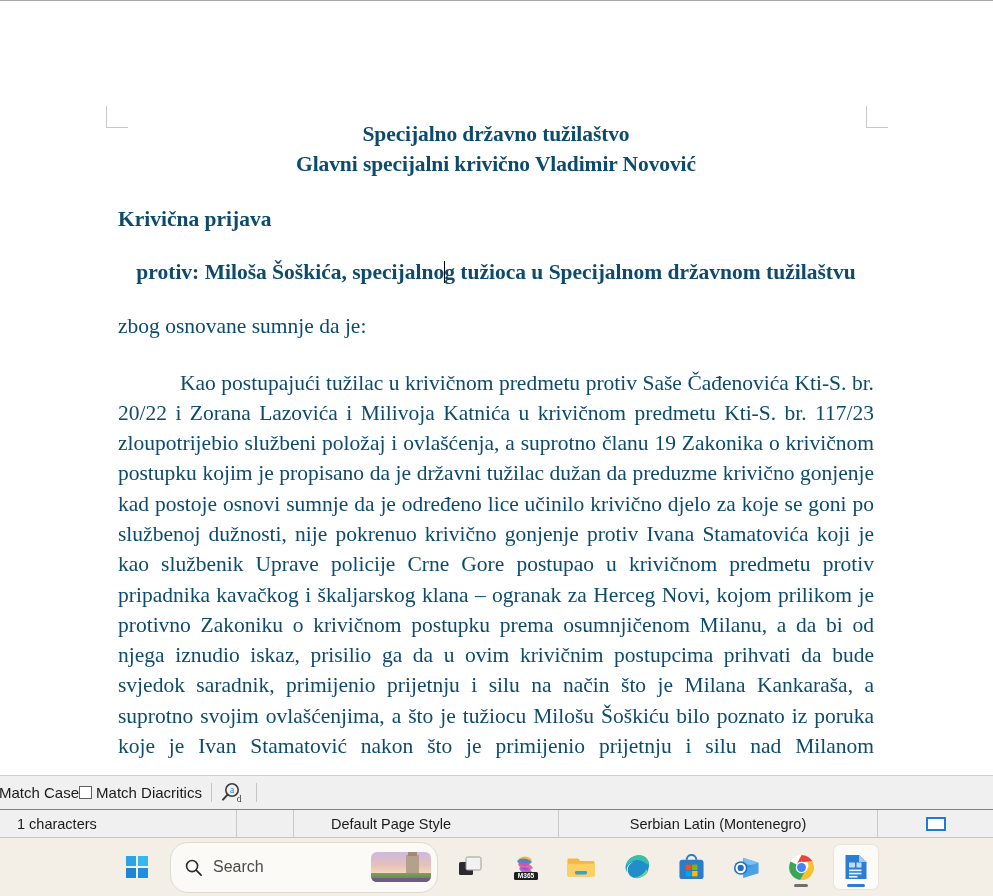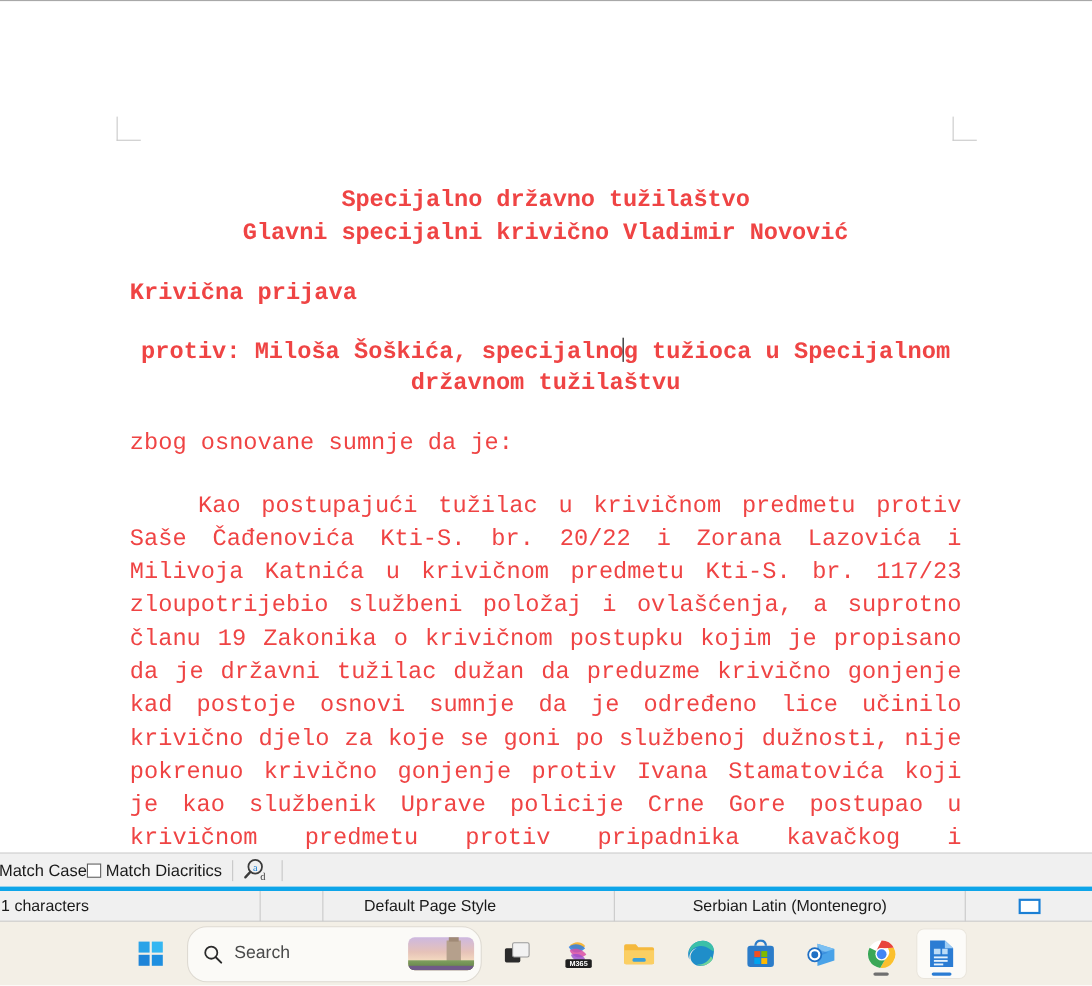--- a/index.html
+++ b/index.html
@@ -50,9 +50,8 @@
     left: 118px;
     top: 118px;
     width: 756px;
-    color: #ef4444;
-    font-family: Liberation Mono, monospace;
-    margin-top: 48px;
+    color: #0c4a6e;
+    font-family: Liberation Serif, serif;
   }
 
   .doc-title-line {

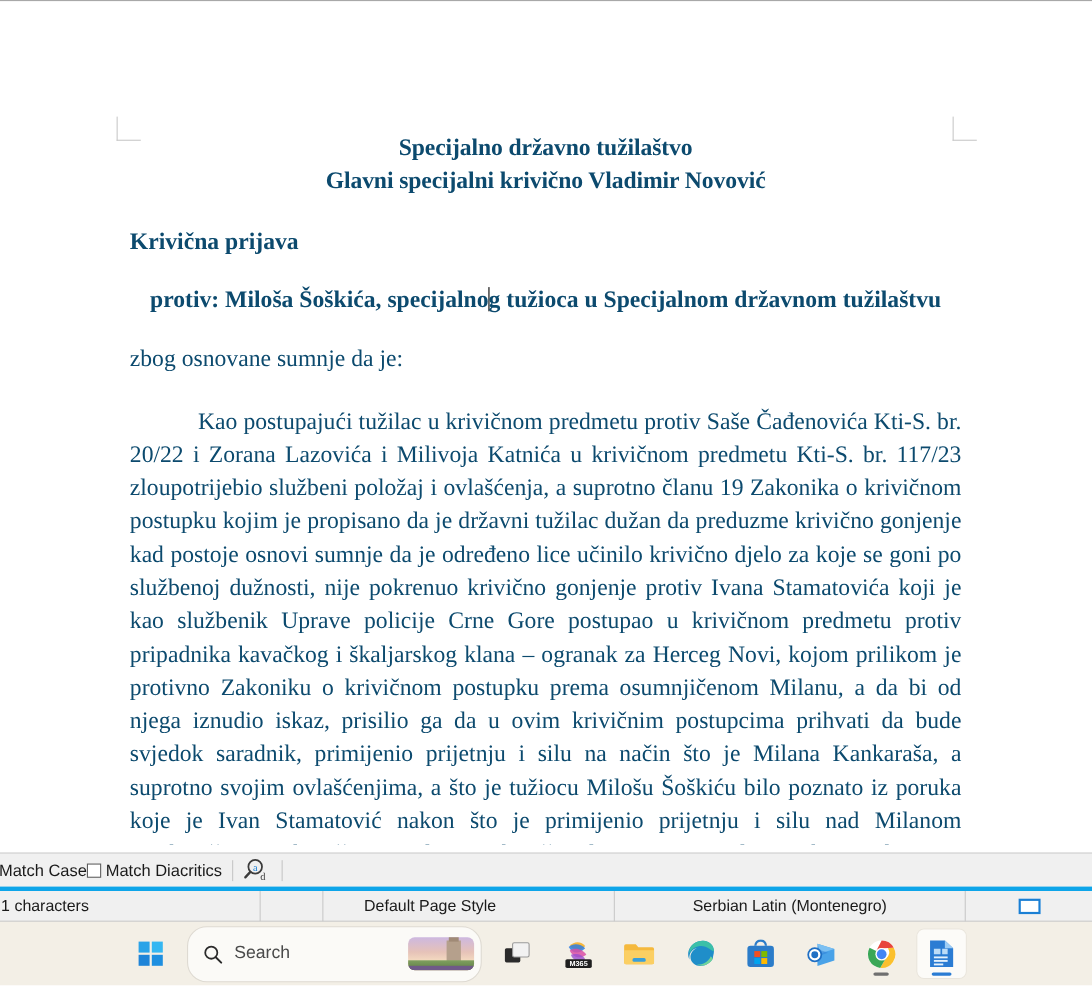--- a/index.html
+++ b/index.html
@@ -117,7 +117,7 @@
     width: 993px; height: 35px;
     background: #f0f0f0;
     border-top: 1px solid #cfcfcf;
-    border-bottom: 4px solid #0ea5e9;
+    border-bottom: 1px solid #0ea5e9;
     display: flex;
     align-items: center;
     font-size: 15px;

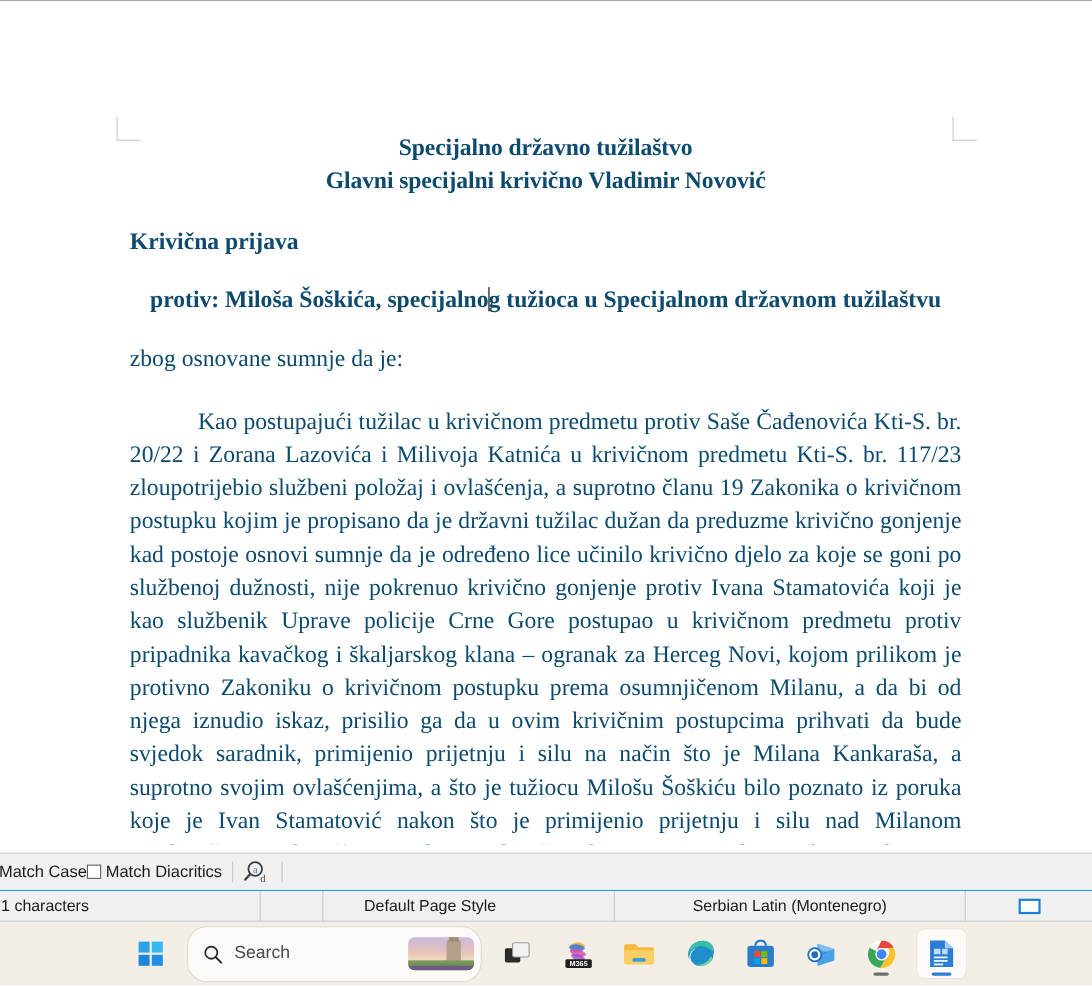--- a/index.html
+++ b/index.html
@@ -170,7 +170,7 @@
     width: 1px; height: 28px; background: #c9c9c9;
     flex: 0 0 auto;
   }
-  .sb-chars { padding-left: 1px; width: 236px; }
+  .sb-chars { padding-left: 17px; width: 236px; }
   .sb-blank { width: 56px; }
   .sb-pagestyle { width: 264px; padding-left: 37px; }
   .sb-lang { width: 318px; justify-content: center; }

